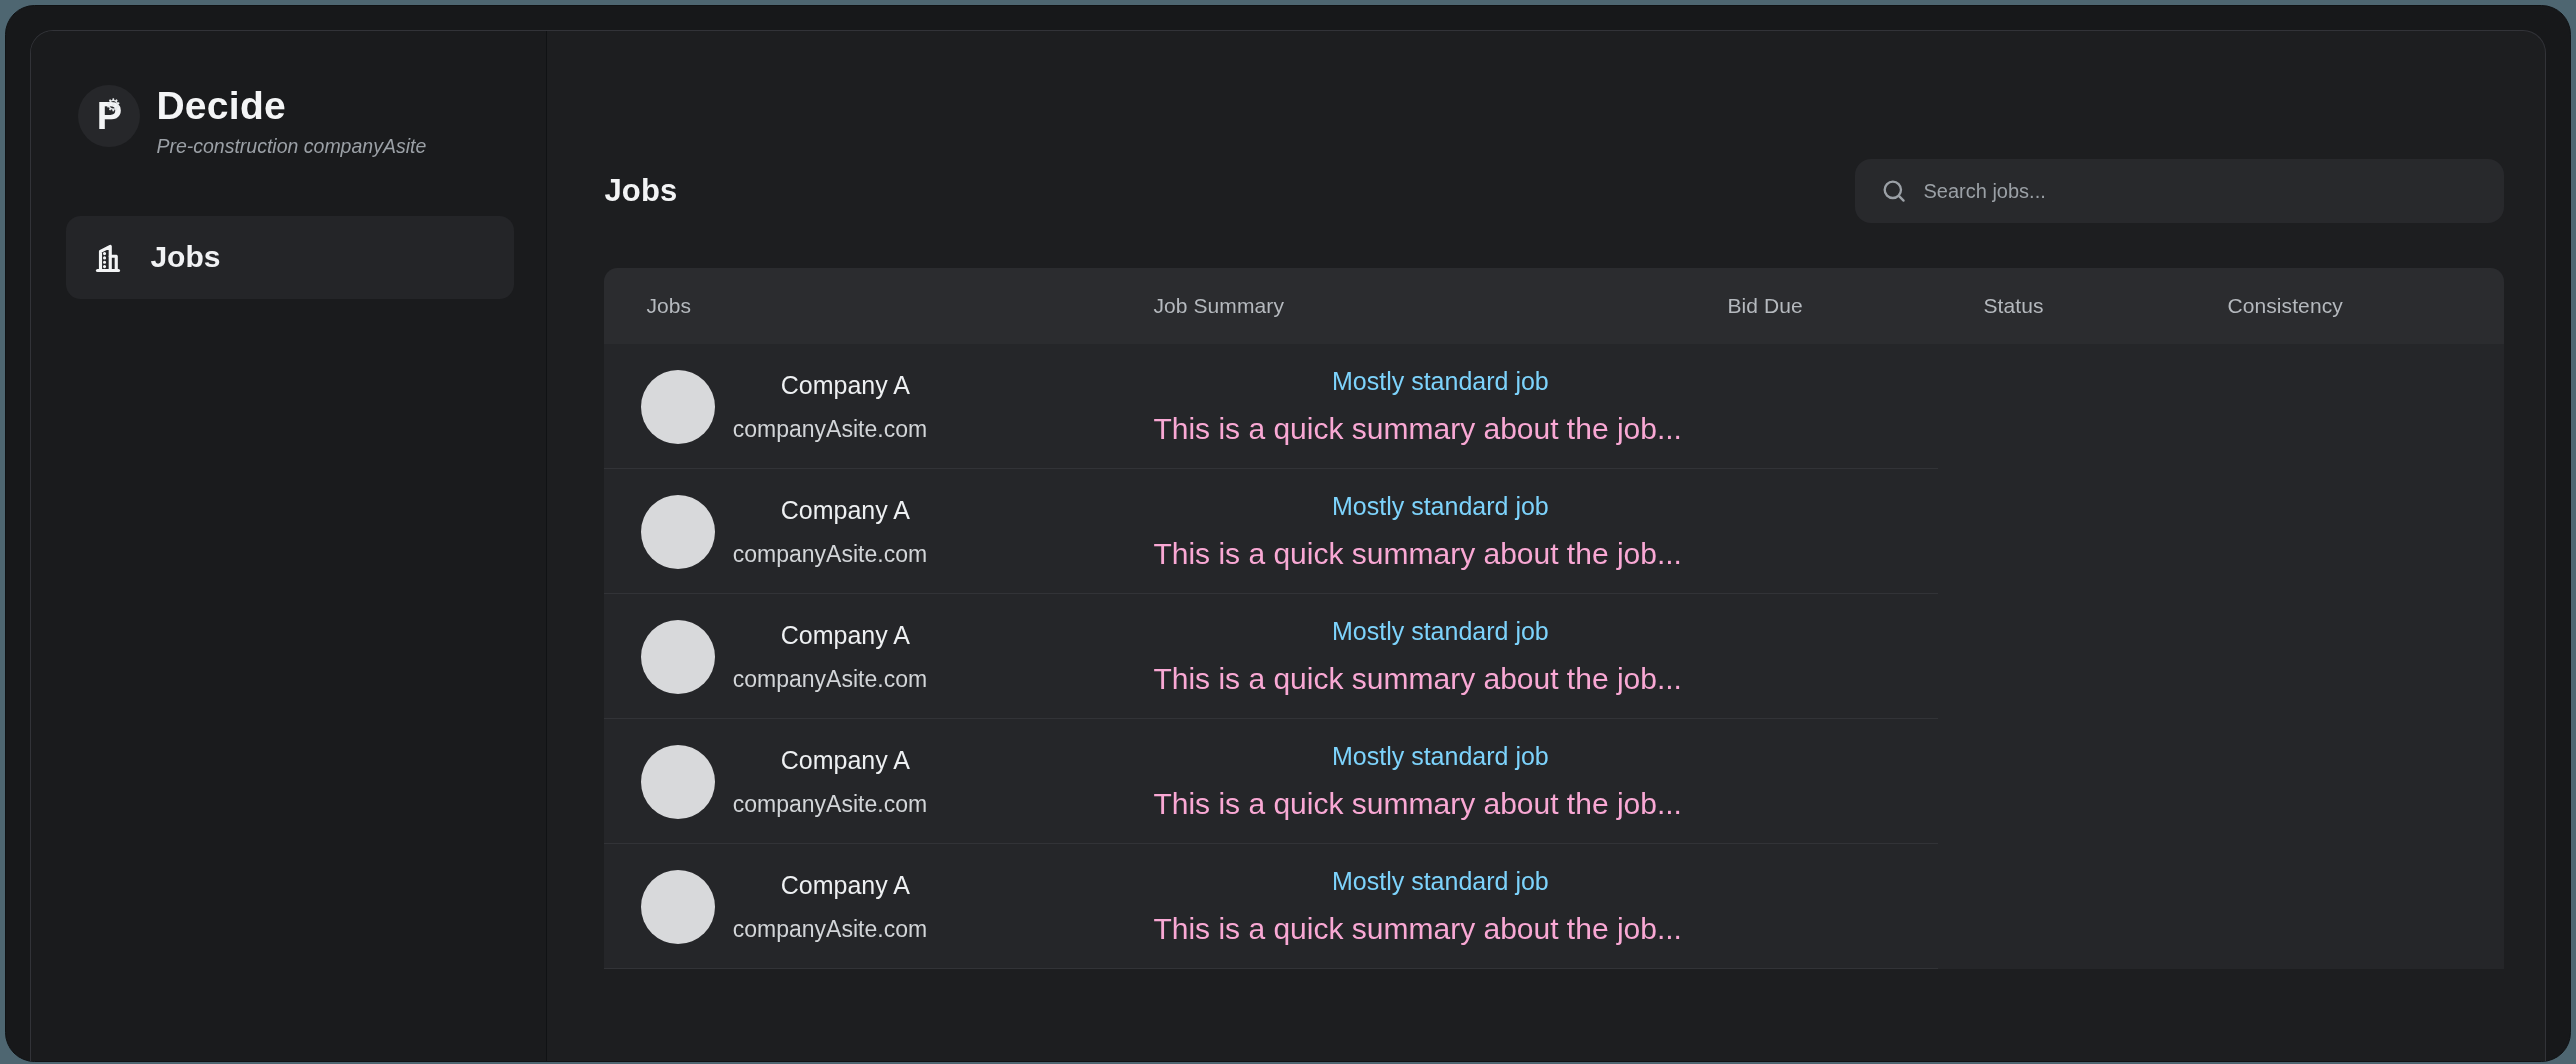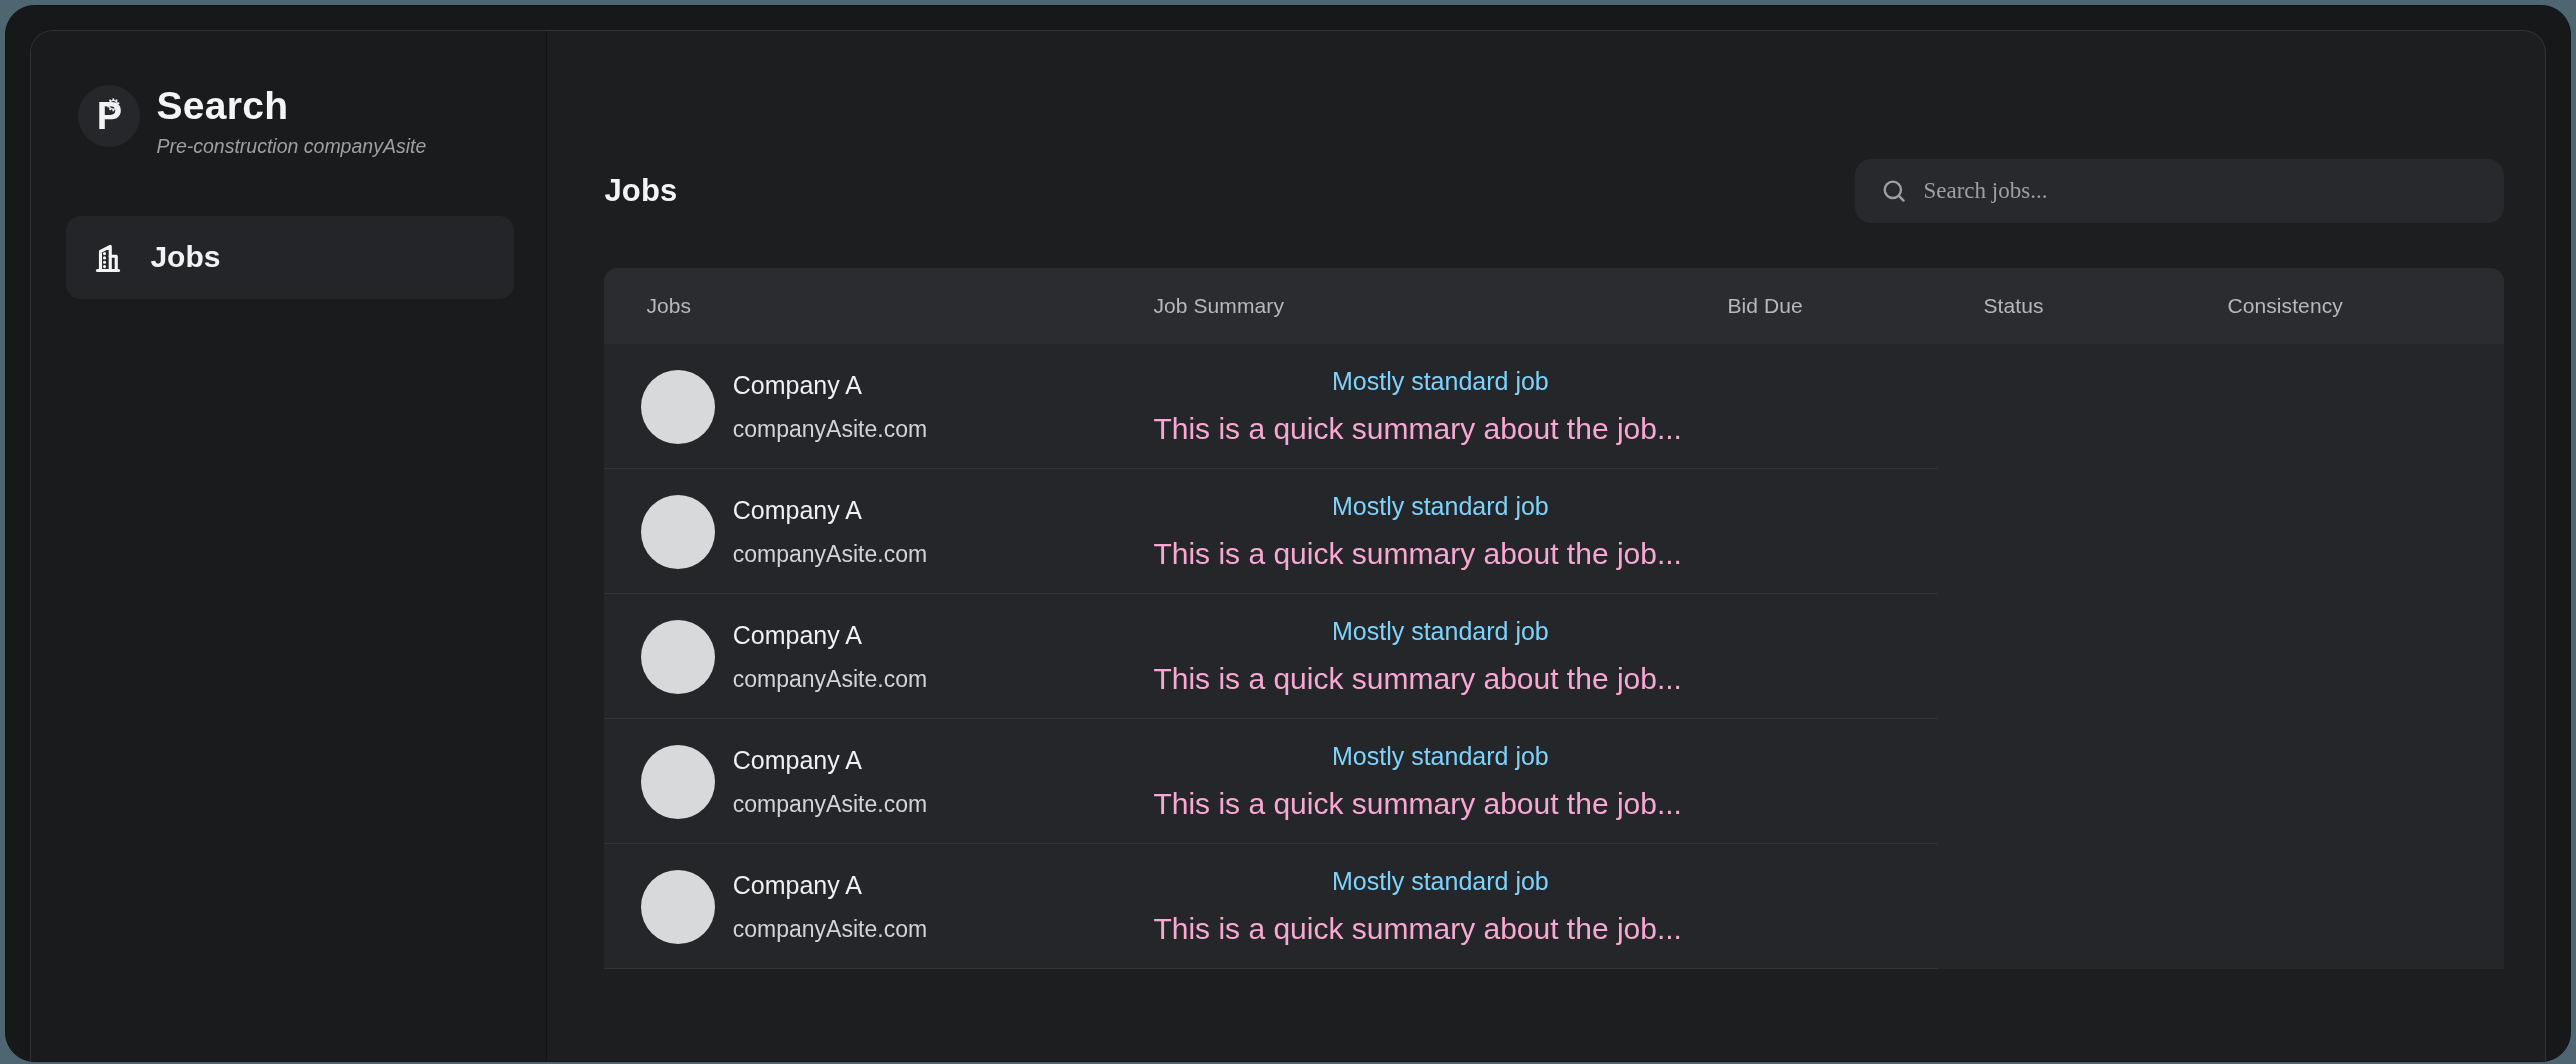--- a/index.html
+++ b/index.html
@@ -153,7 +153,7 @@
             <span class="logo-gear">⚙</span>
           </div>
           <div class="brand-text">
-            <div class="brand-name">Search</div>
+            <div class="brand-name">Decide</div>
             <div class="brand-tagline">Pre-construction companyAsite</div>
           </div>
         </div>

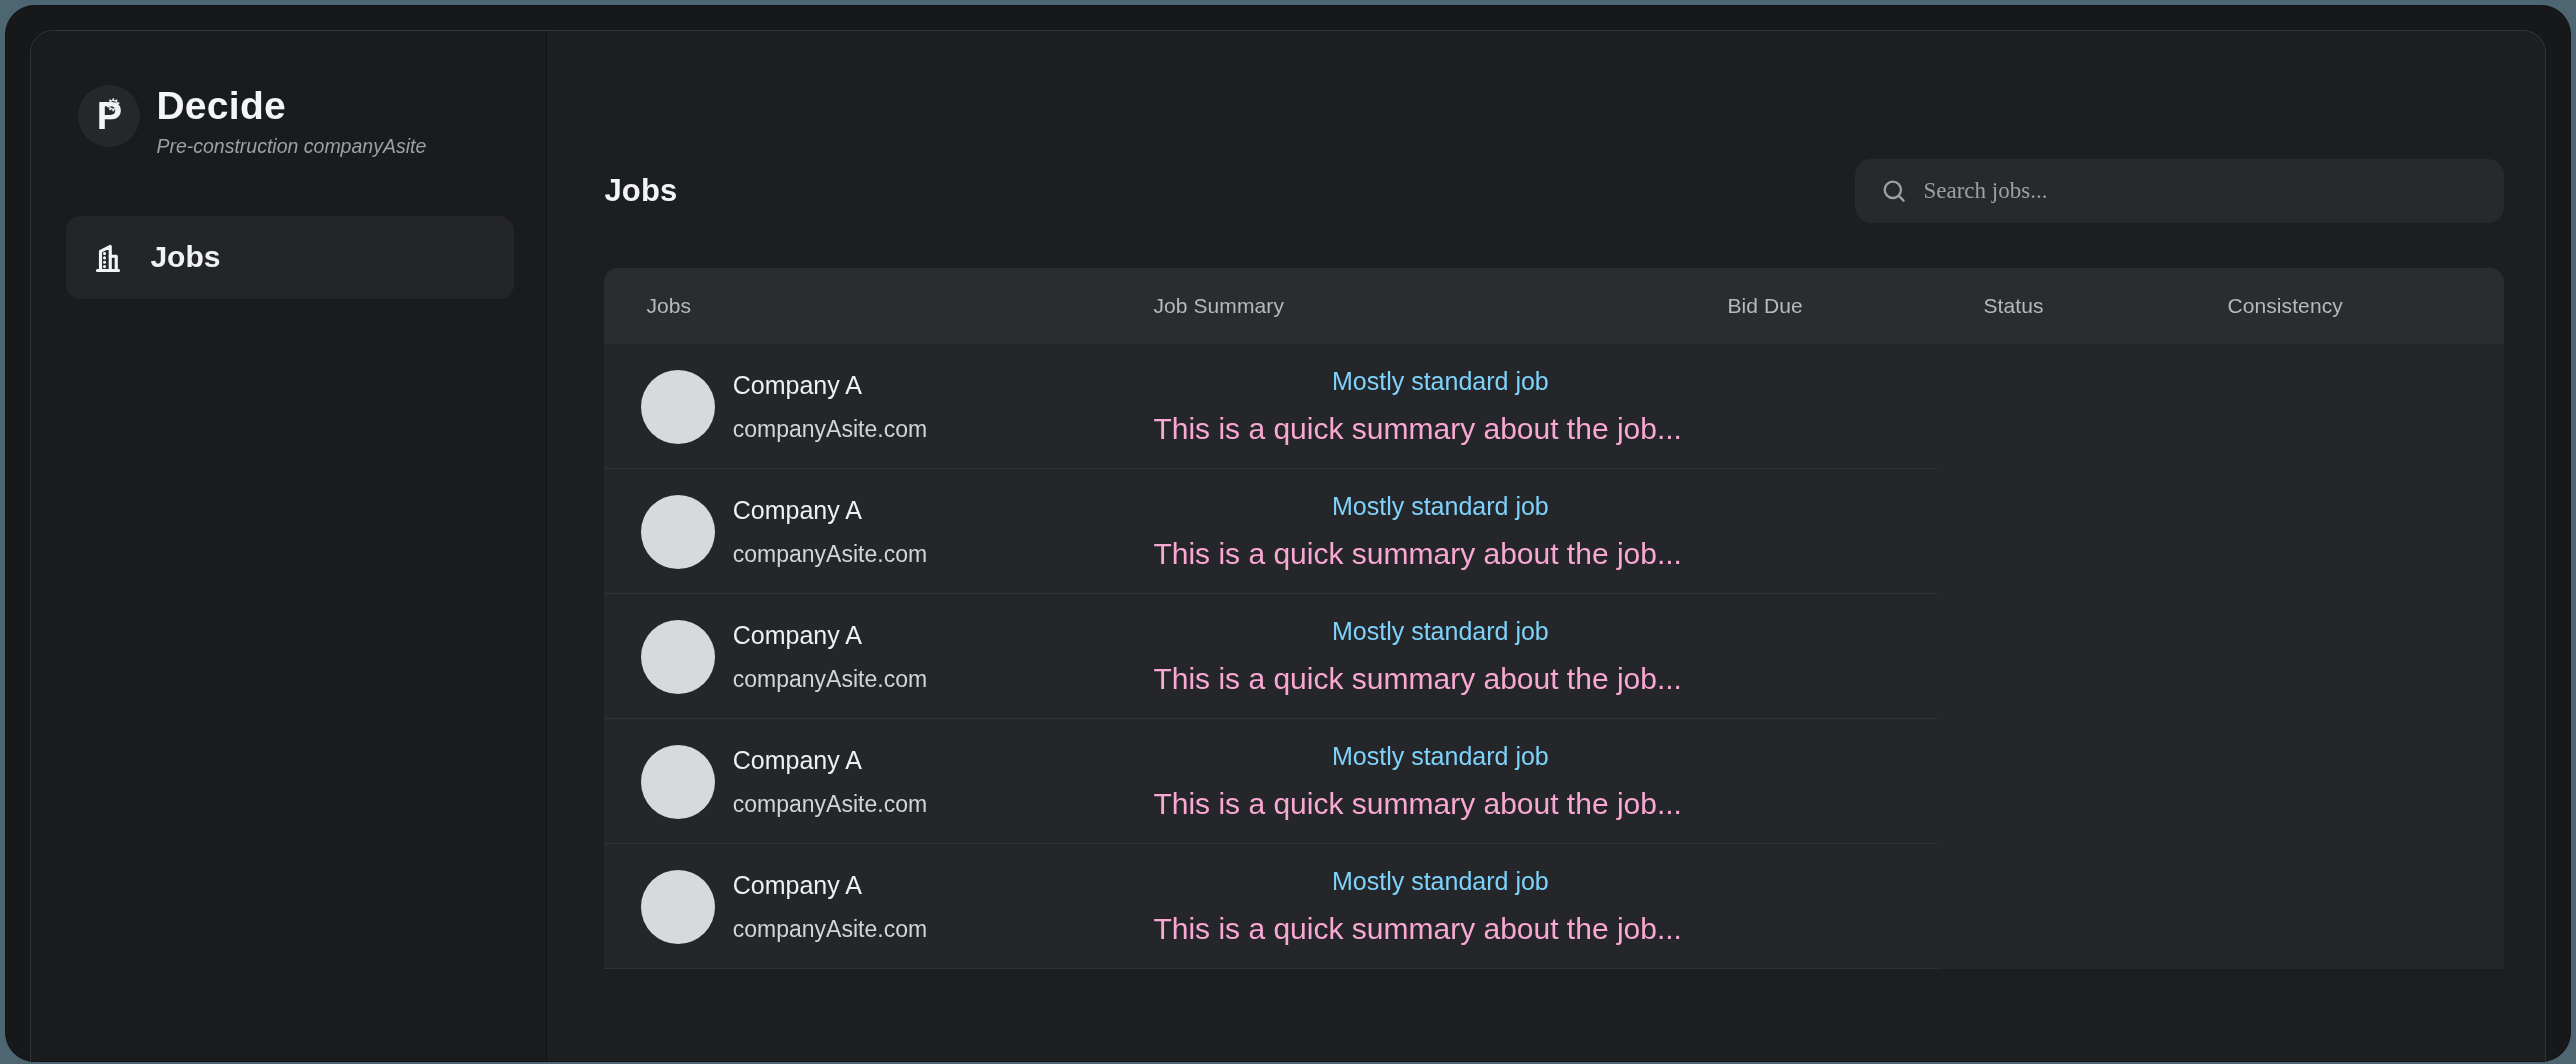--- a/index.html
+++ b/index.html
@@ -104,7 +104,7 @@
   .search-icon{display:flex;flex:none;}
   .search-input{
     flex:1;min-width:0;background:transparent;border:0;outline:0;
-    color:#e8eaec;font-size:23px;font-family:Liberation Serif, serif;
+    color:#e8eaec;font-size:20px;font-family:Liberation Sans, sans-serif;
   }
   .search-input::placeholder{color:#9ba0a6;opacity:1;}
   

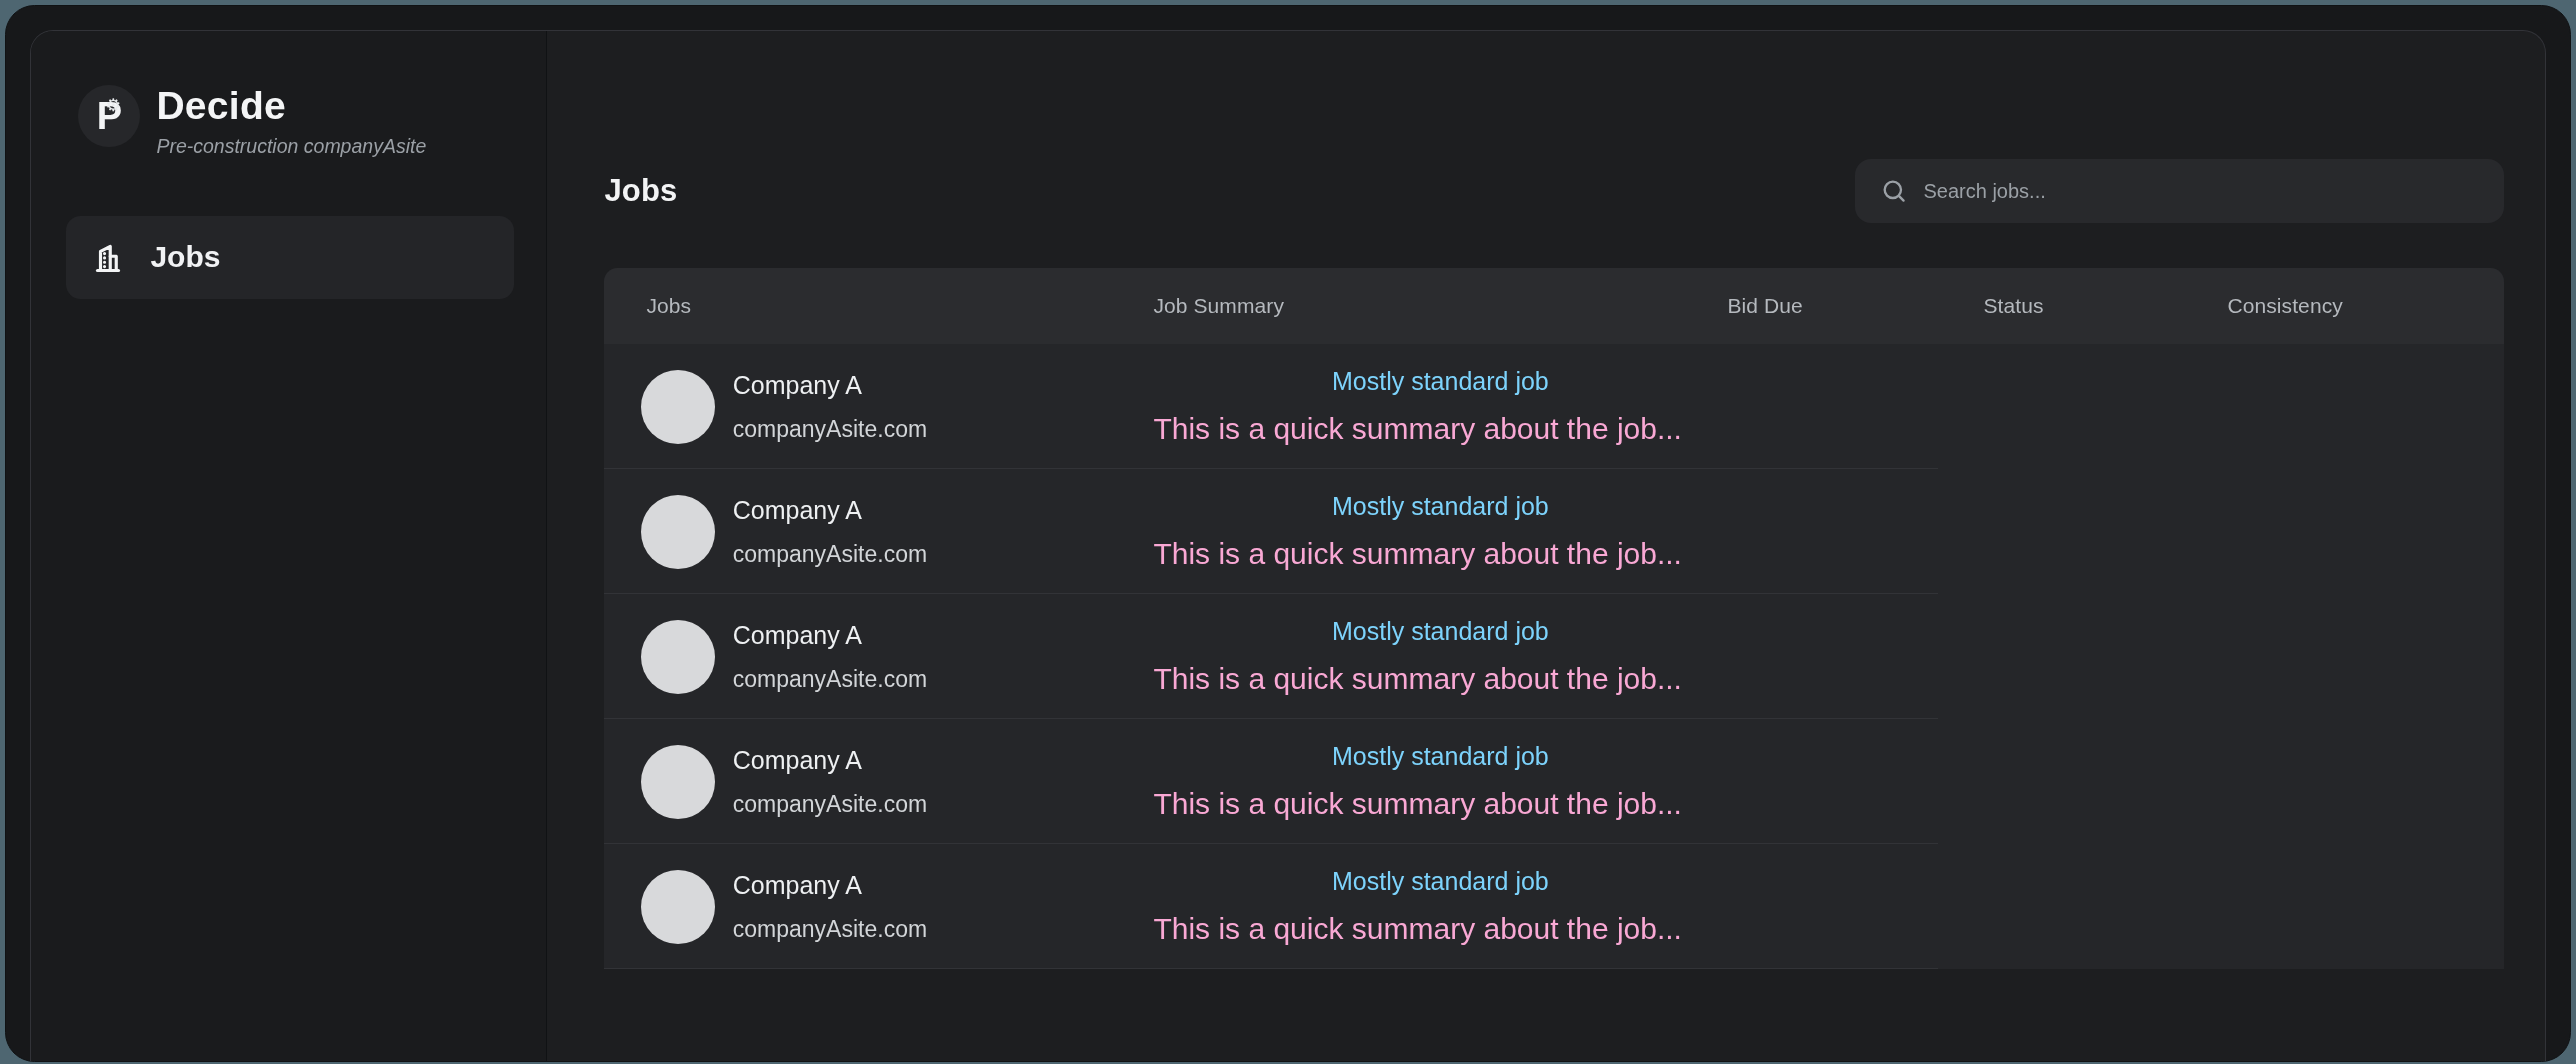--- a/index.html
+++ b/index.html
@@ -134,7 +134,7 @@
   }
   .cell-company{display:flex;align-items:center;gap:17.4px;padding-left:37px;}
   .avatar{width:74px;height:74px;border-radius:50%;background:#d8d9db;flex:none;}
-  .company-name{font-size:25px;font-weight:500;color:#eef0f2;line-height:1.15;}
+  .company-name{font-size:25px;font-weight:500;color:#eef0f2;line-height:1.15;margin-left:48px;}
   .company-domain{margin-top:16px;font-size:23px;color:#d2d5d8;line-height:1.15;}
   .summary-title{font-size:25px;font-weight:500;color:#7dd3fc;line-height:1.15;text-align:center;}
   .summary-text{margin-top:16px;font-size:30px;color:#f9a8d4;line-height:1.15;}

